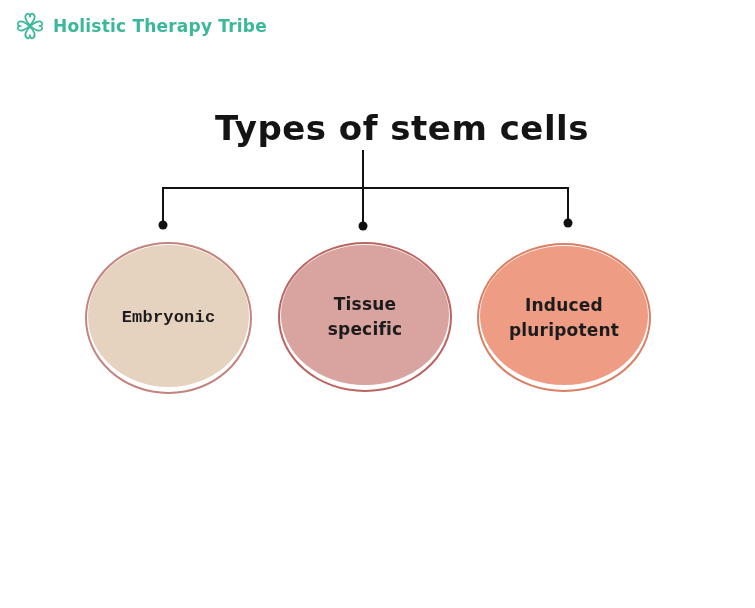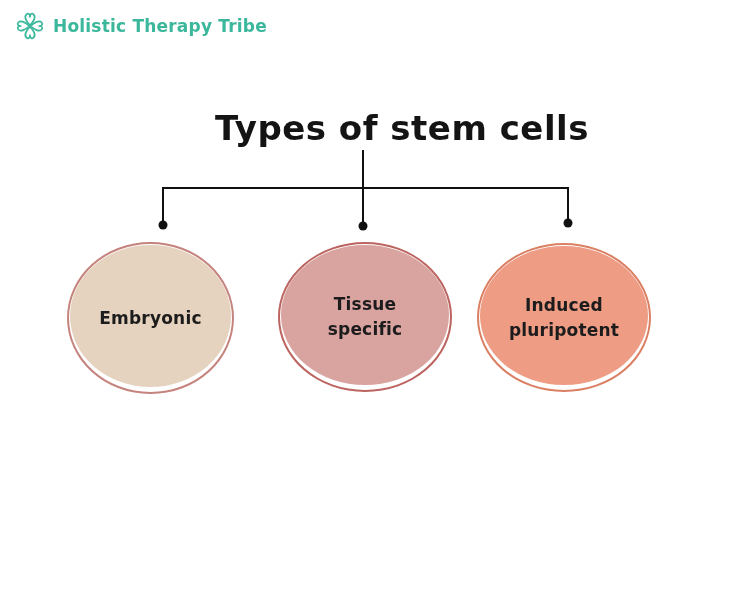--- a/index.html
+++ b/index.html
@@ -93,7 +93,7 @@
     letter-spacing: 0.2px;
     max-width: 132px;
   }
-  .node-1 { left: 67px;  top: 242px; width: 163px; height: 148px; }
+  .node-1 { left: 85px;  top: 242px; width: 163px; height: 148px; font-family: Liberation Mono, monospace; }
   .node-2 { left: 278px; top: 242px; width: 170px; height: 146px; }
   .node-3 { left: 477px; top: 243px; width: 170px; height: 145px; }
 </style>

